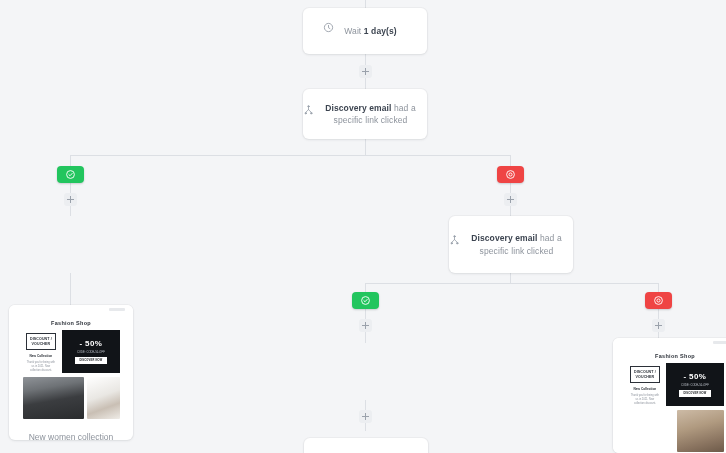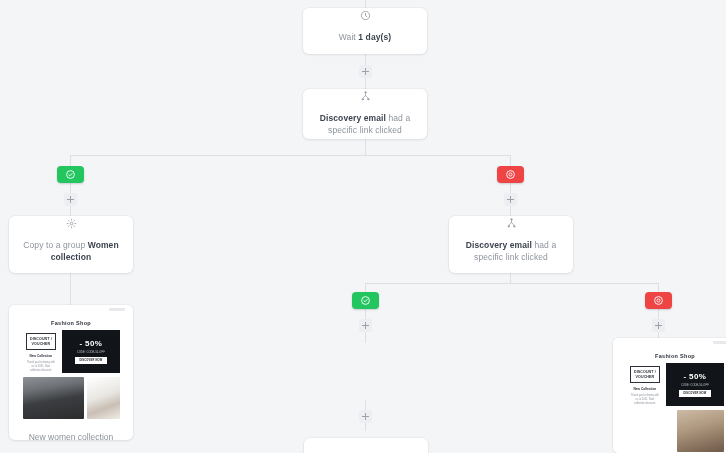--- a/index.html
+++ b/index.html
@@ -22,7 +22,7 @@
     border-radius:6px;
     box-shadow:0 1px 3px rgba(16,24,40,.08), 0 0 0 1px rgba(16,24,40,.03);
     box-sizing:border-box;
-    display:flex;flex-direction:column;align-items:center;justify-content:flex-start;
+    display:flex;flex-direction:row;align-items:center;justify-content:center;
   }
   .node .nicon{
     color:#9aa1ab;

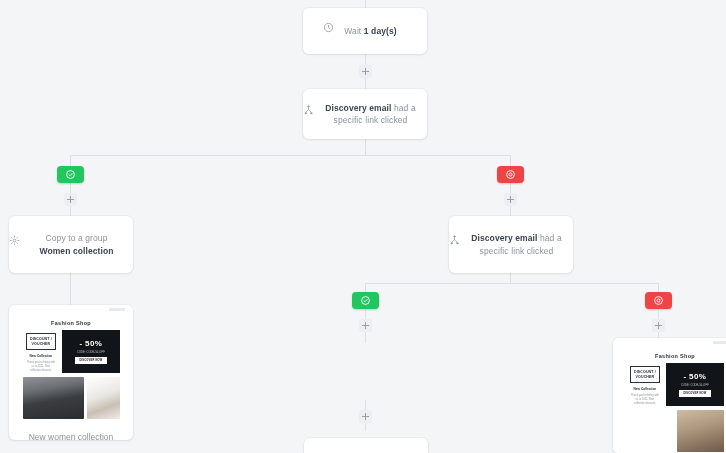--- a/index.html
+++ b/index.html
@@ -161,17 +161,6 @@
     </div>
   </div>
 
-  <div class="node" style="left:9px;top:216px;width:124px;height:57px;">
-    <span class="nicon">
-      <svg width="11" height="11" viewBox="0 0 24 24" fill="none" stroke="#9aa1ab" stroke-width="1.8">
-        <circle cx="12" cy="12" r="3"></circle>
-        <path d="M12 2.5v2.2M12 19.3v2.2M21.5 12h-2.2M4.7 12H2.5M18.7 5.3l-1.6 1.6M6.9 17.1l-1.6 1.6M18.7 18.7l-1.6-1.6M6.9 6.9L5.3 5.3" stroke-linecap="round"></path>
-      </svg>
-    </span>
-    <div class="ntext">
-      <span>Copy to a group </span><b>Women collection</b>
-    </div>
-  </div>
 
   <div class="node" style="left:449px;top:216px;width:124px;height:57px;">
     <span class="nicon">

